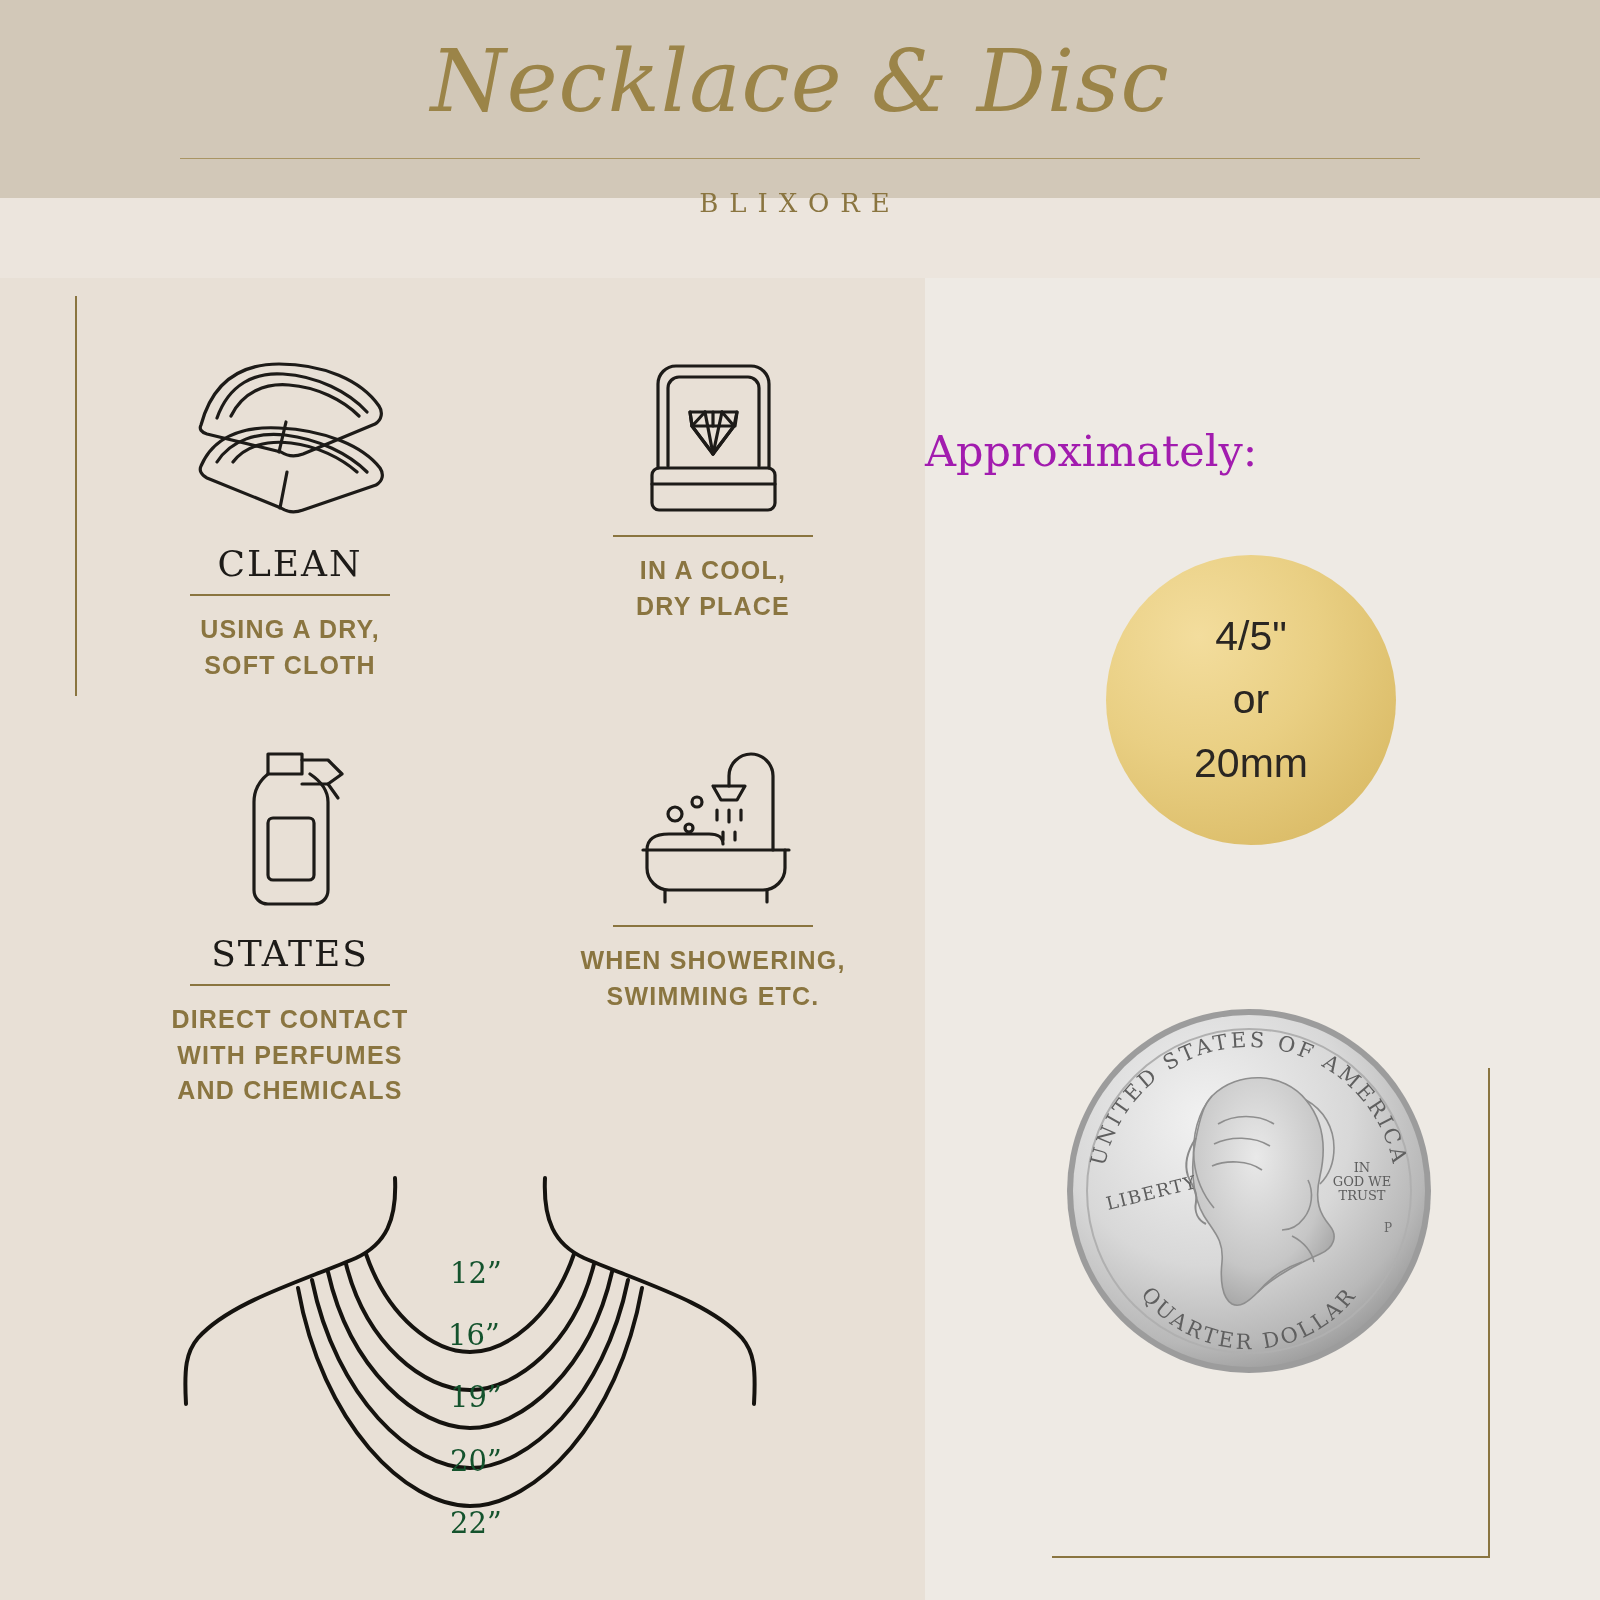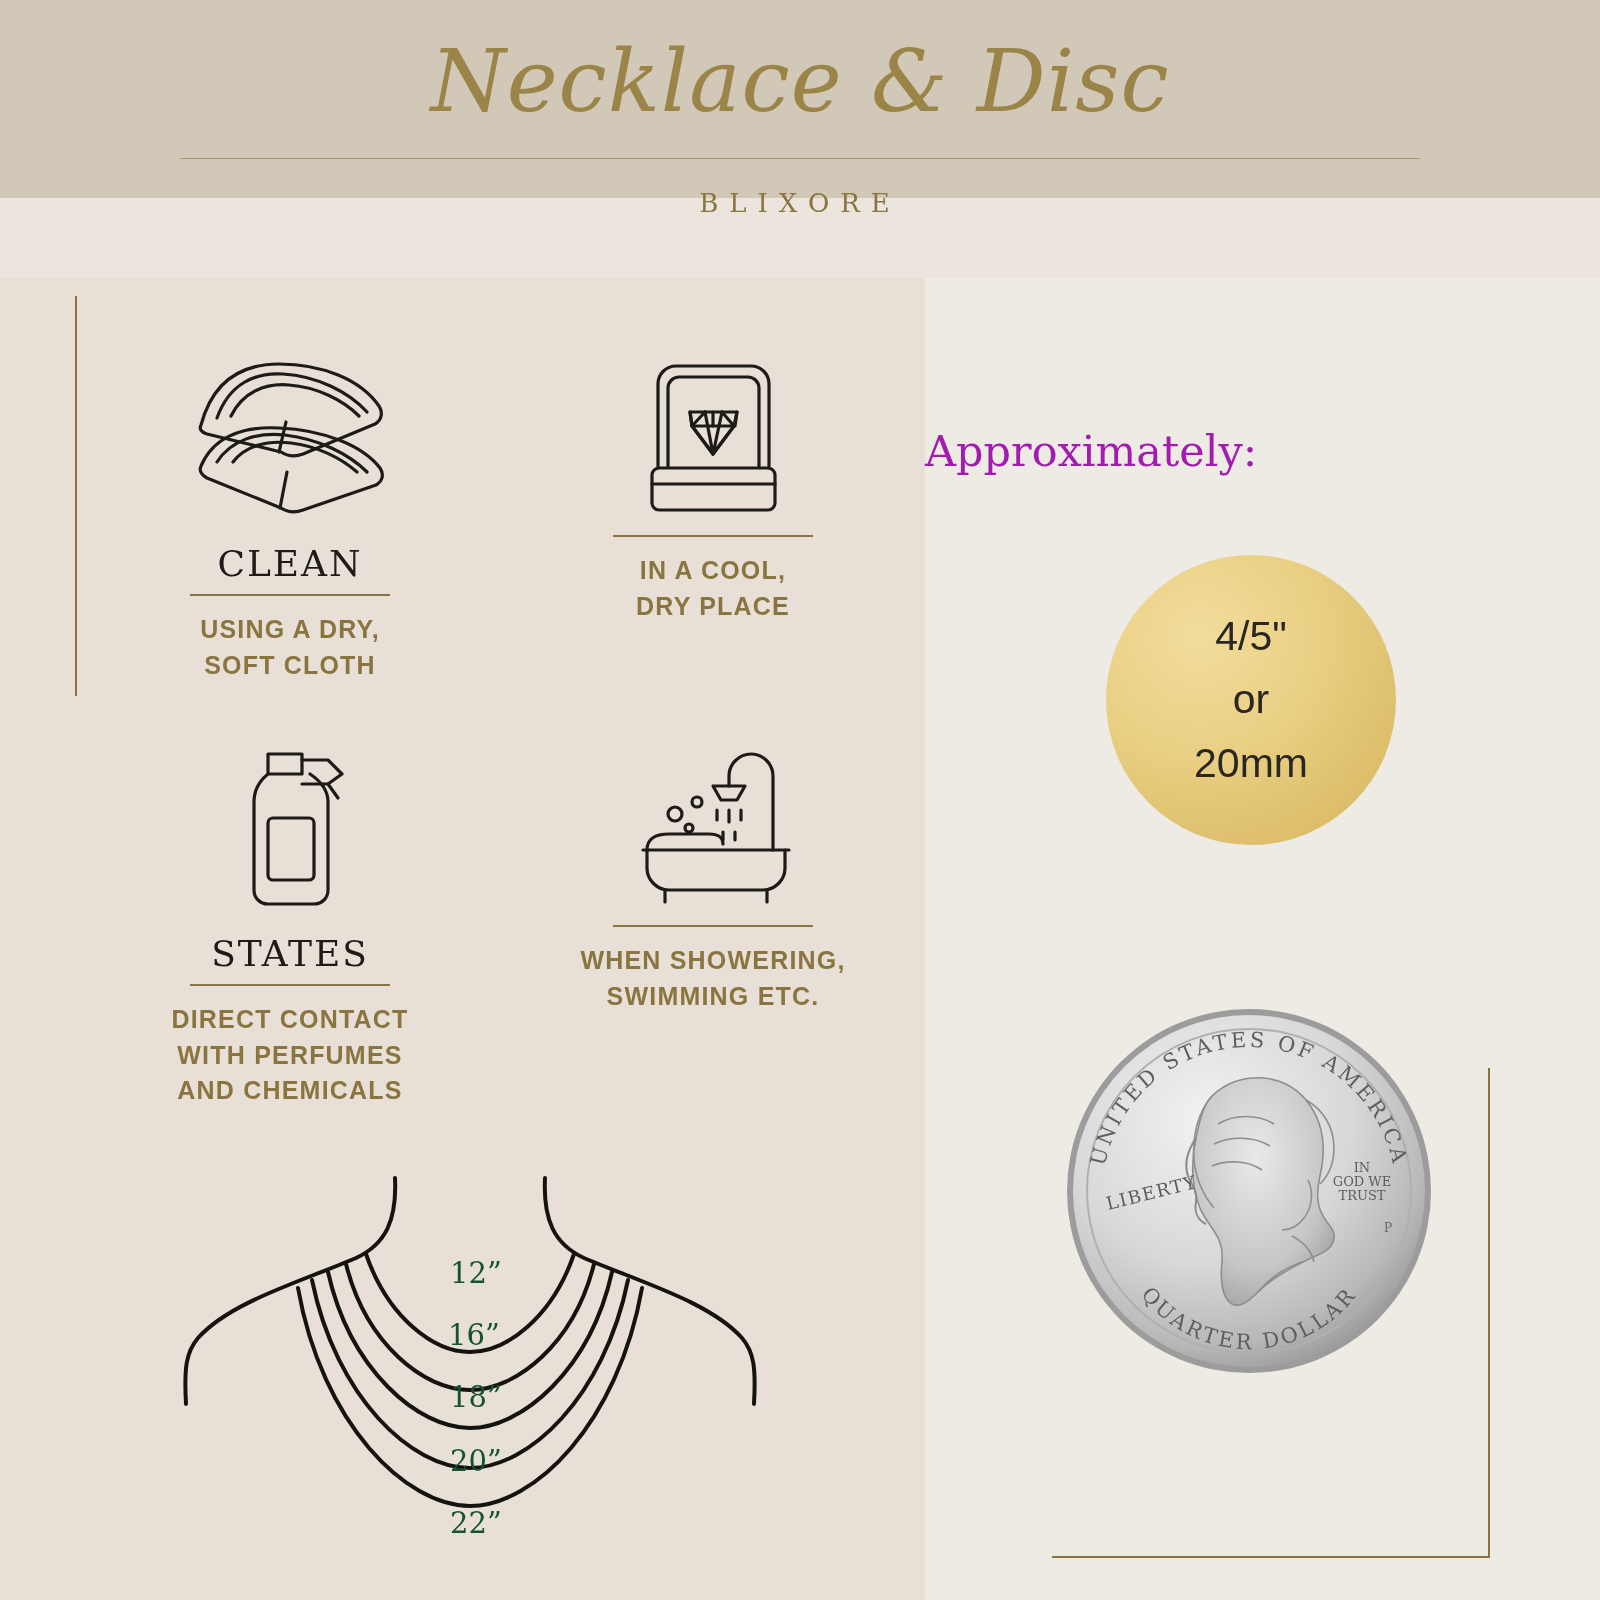--- a/index.html
+++ b/index.html
@@ -202,7 +202,7 @@
   </svg>
   <div class="len-label" style="left:300px;top:88px;">12”</div>
   <div class="len-label" style="left:298px;top:150px;">16”</div>
-  <div class="len-label" style="left:300px;top:212px;">18”</div>
+  <div class="len-label" style="left:300px;top:212px;">19”</div>
   <div class="len-label" style="left:300px;top:276px;">20”</div>
   <div class="len-label" style="left:300px;top:338px;">22”</div>
 </div>

